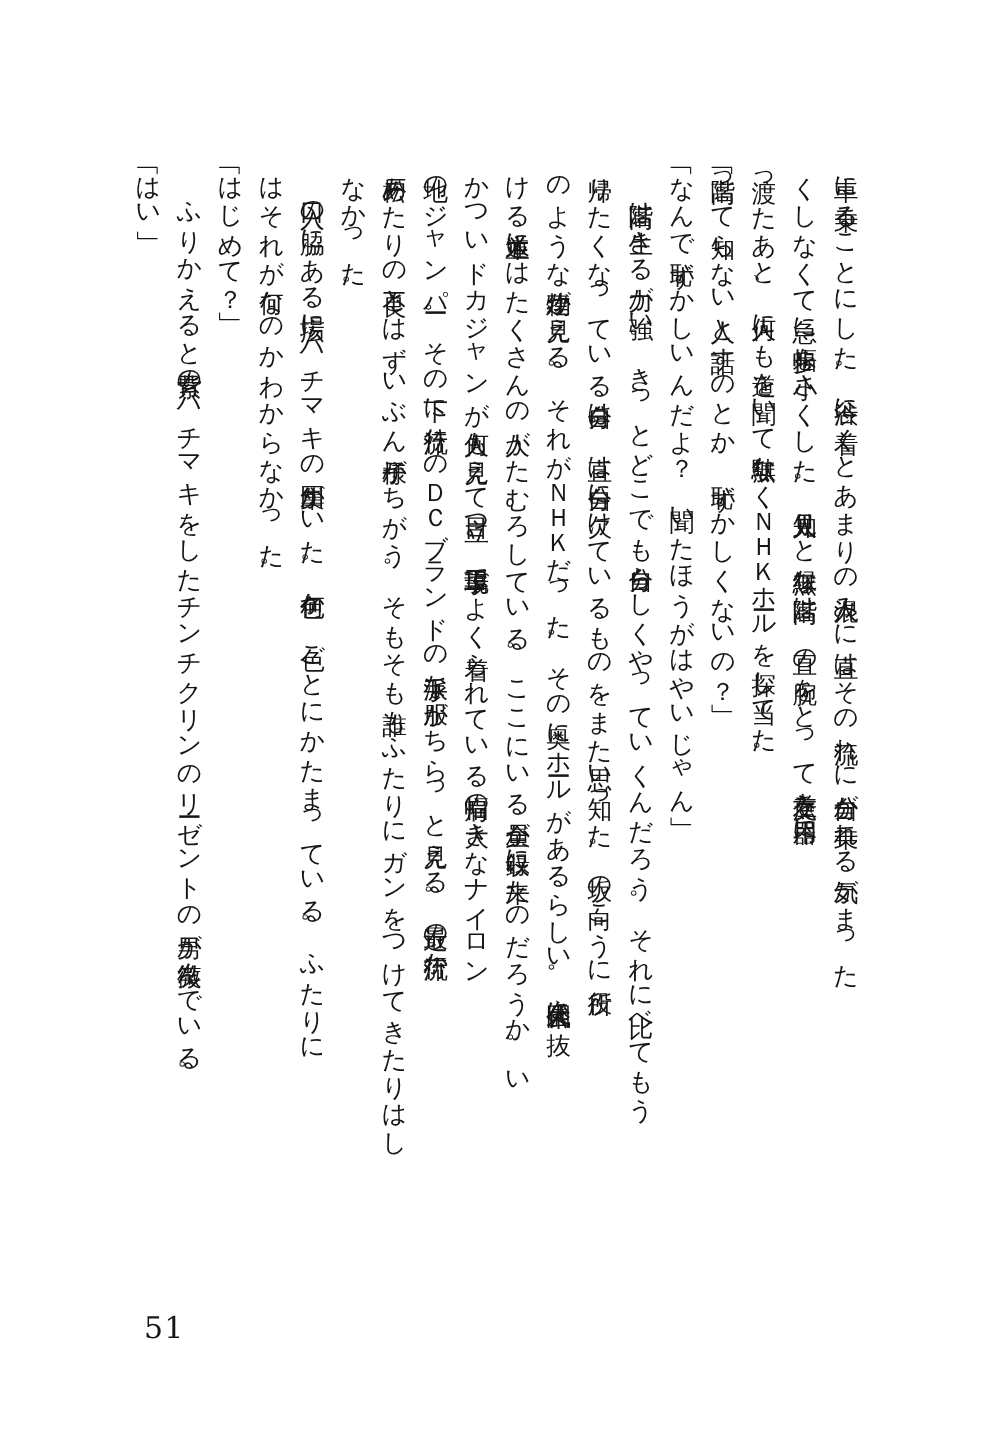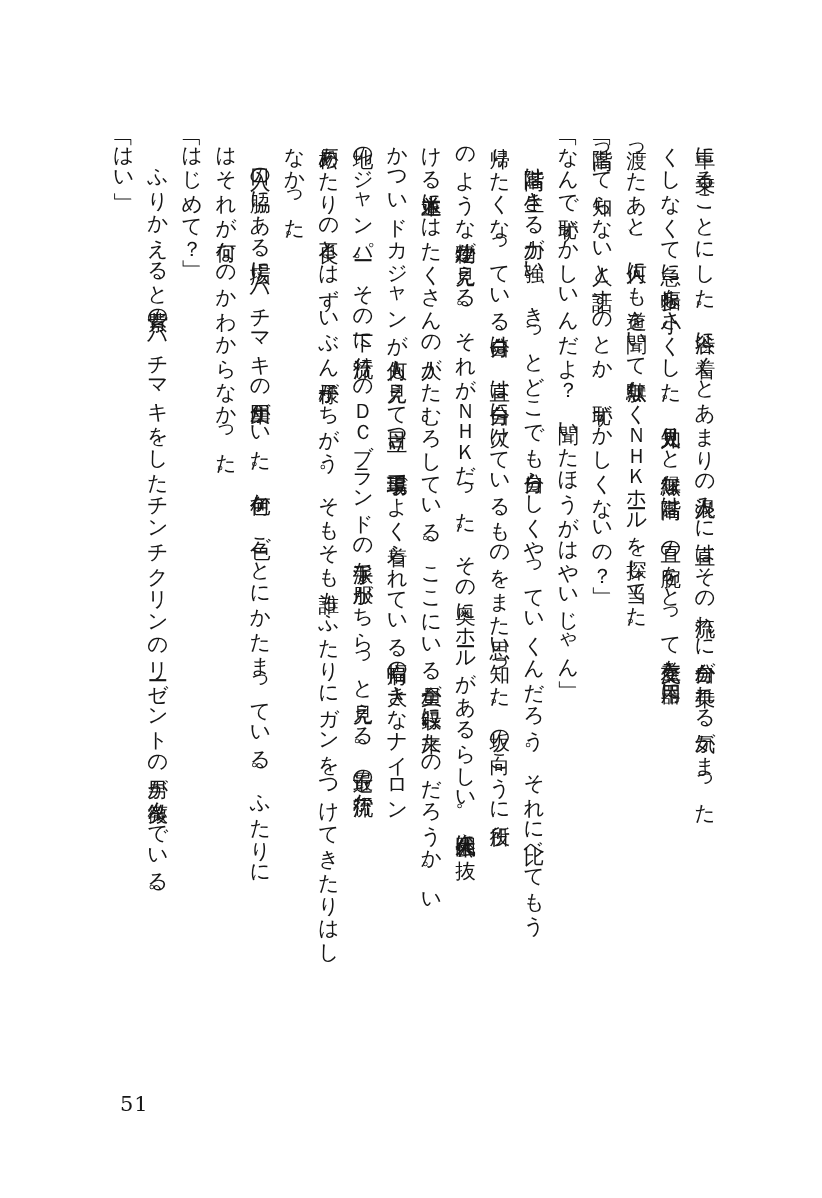--- a/index.html
+++ b/index.html
@@ -36,7 +36,7 @@
     position: absolute;
     left: 120px;
     top: 1092px;
-    font-size: 21px;
+    font-size: 25px;
     letter-spacing: 1px;
     color: #161616;
   }

